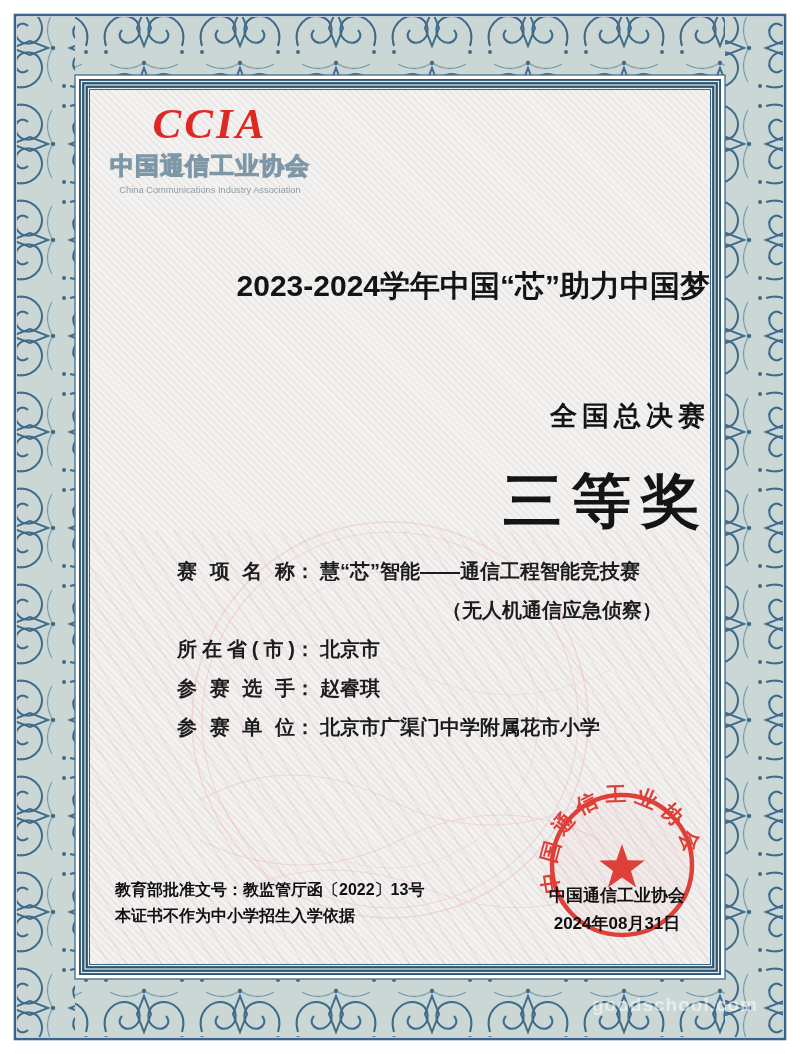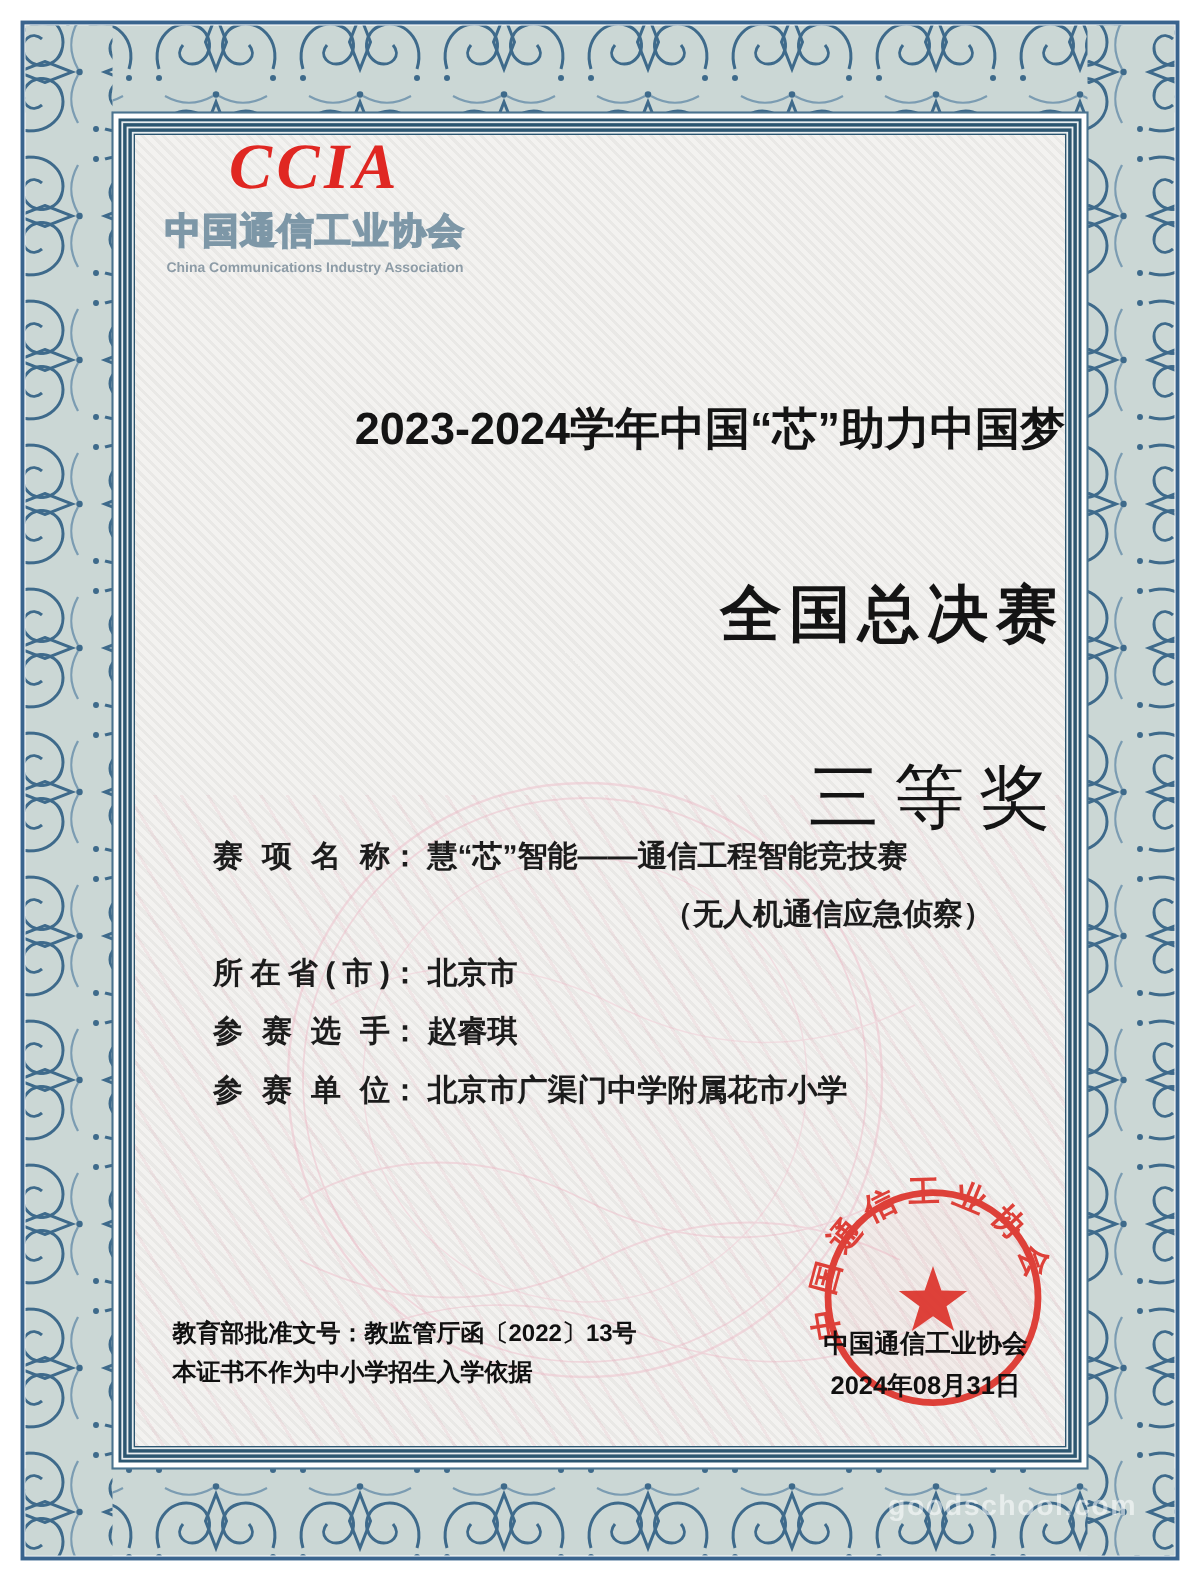--- a/index.html
+++ b/index.html
@@ -24,7 +24,7 @@
   }
   .content{position:absolute;inset:0;z-index:3;}
 
-  .logo{position:absolute;left:6px;top:0;width:228px;text-align:center;}
+  .logo{position:absolute;left:6px;top:12px;width:228px;text-align:center;}
   .logo .acr{
     font-family:"Liberation Serif","DejaVu Serif",serif;font-style:italic;font-weight:bold;
     font-size:43px;line-height:1;letter-spacing:3px;color:#e02722;

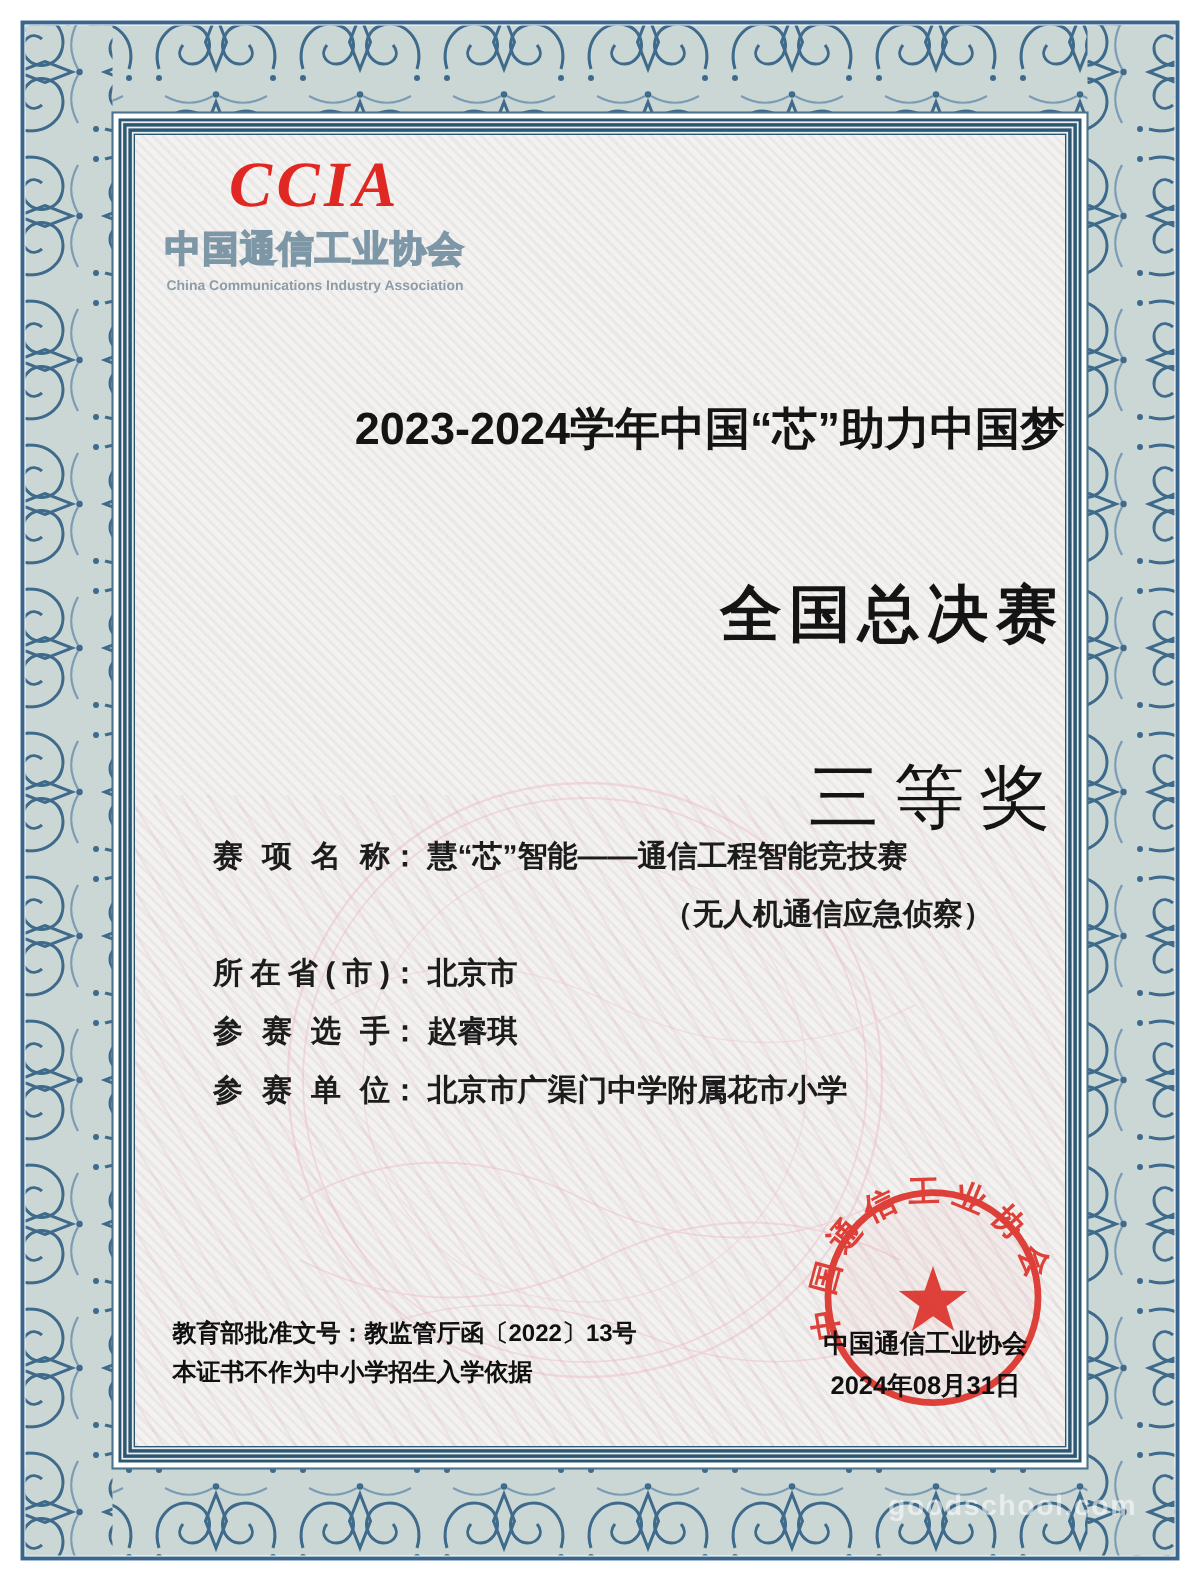--- a/index.html
+++ b/index.html
@@ -33,7 +33,7 @@
     margin-top:5px;font-size:24px;font-weight:bold;letter-spacing:1px;
     color:#c6d2d8;-webkit-text-stroke:1.1px #7d97a7;white-space:nowrap;
   }
-  .logo .en{margin-top:3px;font-size:9.3px;color:#8d9ca7;white-space:nowrap;font-weight:bold;}
+  .logo .en{margin-top:3px;font-size:9.3px;color:#8d9ca7;white-space:nowrap;}
 
   .certno{position:absolute;left:300px;top:54px;font-size:17.5px;white-space:nowrap;color:#121212;}
   .certno .lab{font-weight:bold;}

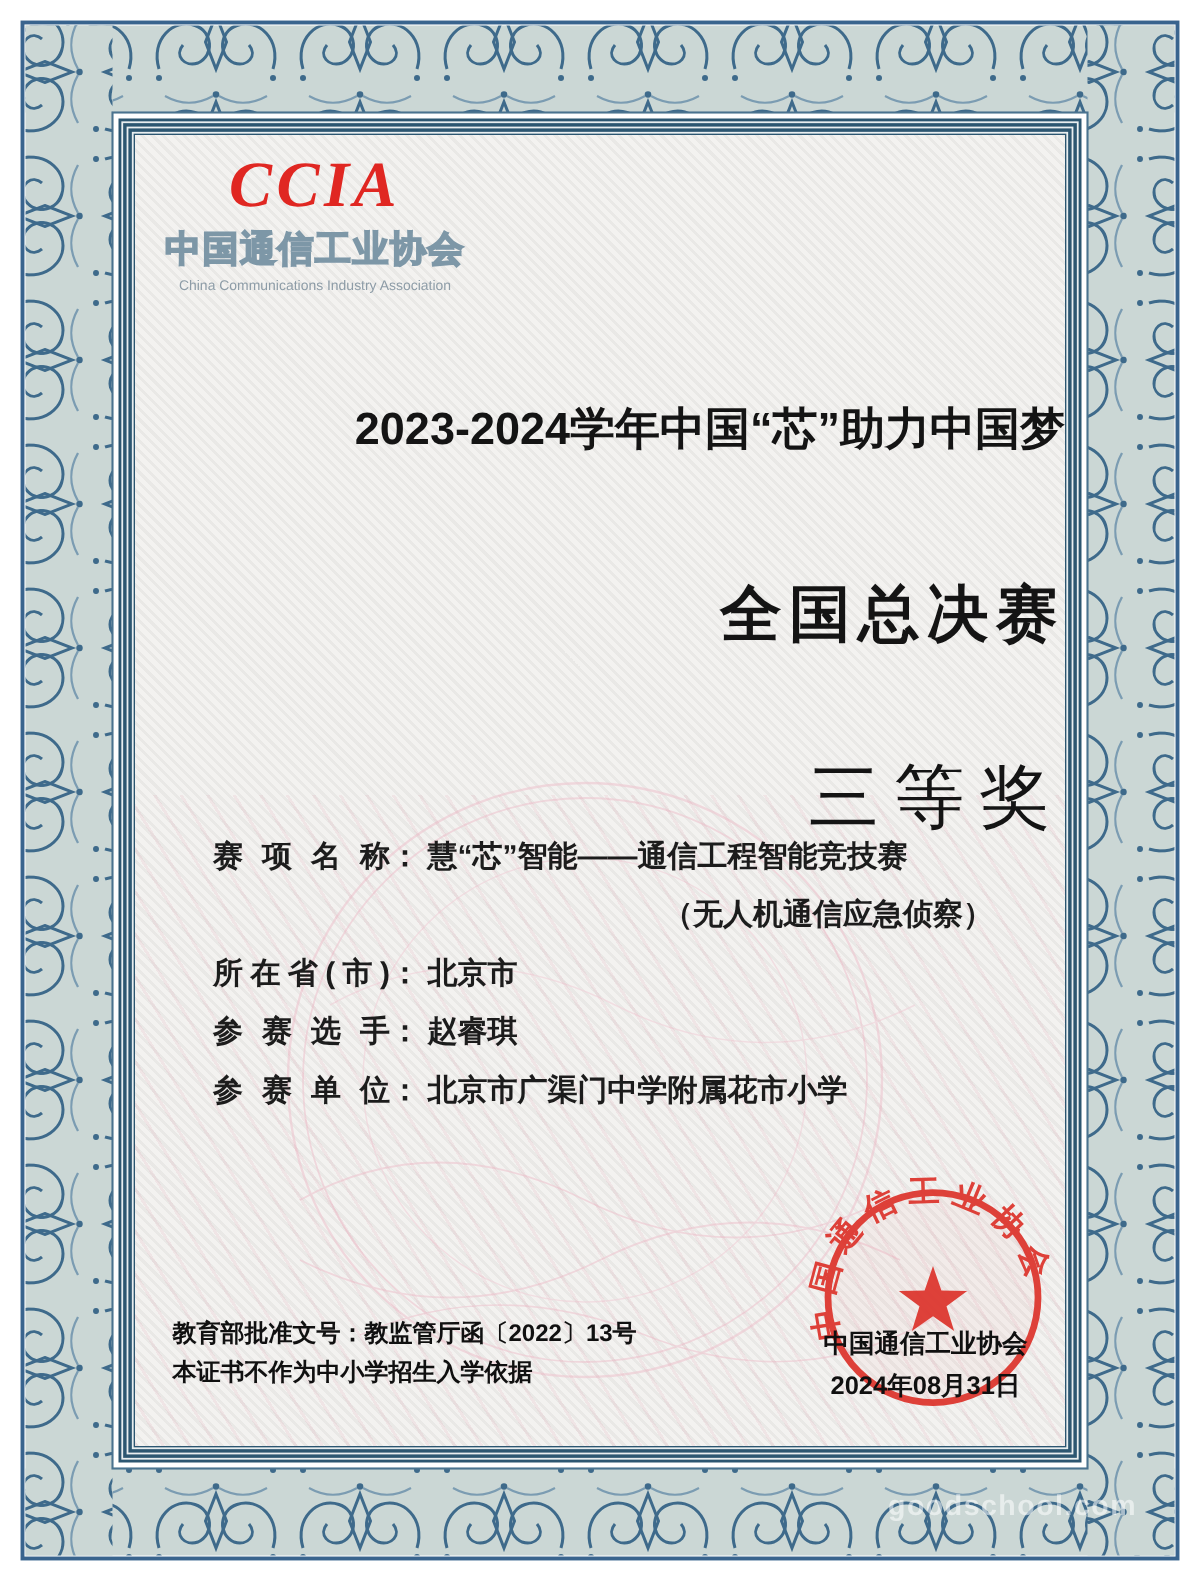--- a/index.html
+++ b/index.html
@@ -42,7 +42,7 @@
   .h-center{position:absolute;left:0;width:100%;text-align:right;color:#141414;white-space:nowrap;}
   .title1{top:176px;font-size:30px;font-weight:800;}
   .title2{top:217px;font-size:30px;font-weight:800;letter-spacing:3px;}
-  .stage{top:292px;font-size:41px;font-weight:900;letter-spacing:5px;}
+  .stage{top:308px;font-size:27px;font-weight:900;letter-spacing:5px;}
   .award{top:372px;font-size:47px;font-weight:400;letter-spacing:10px;margin-top:38px;}
 
   .details{position:absolute;left:52px;top:468px;width:520px;font-size:20px;font-weight:bold;color:#1c1c1c;}

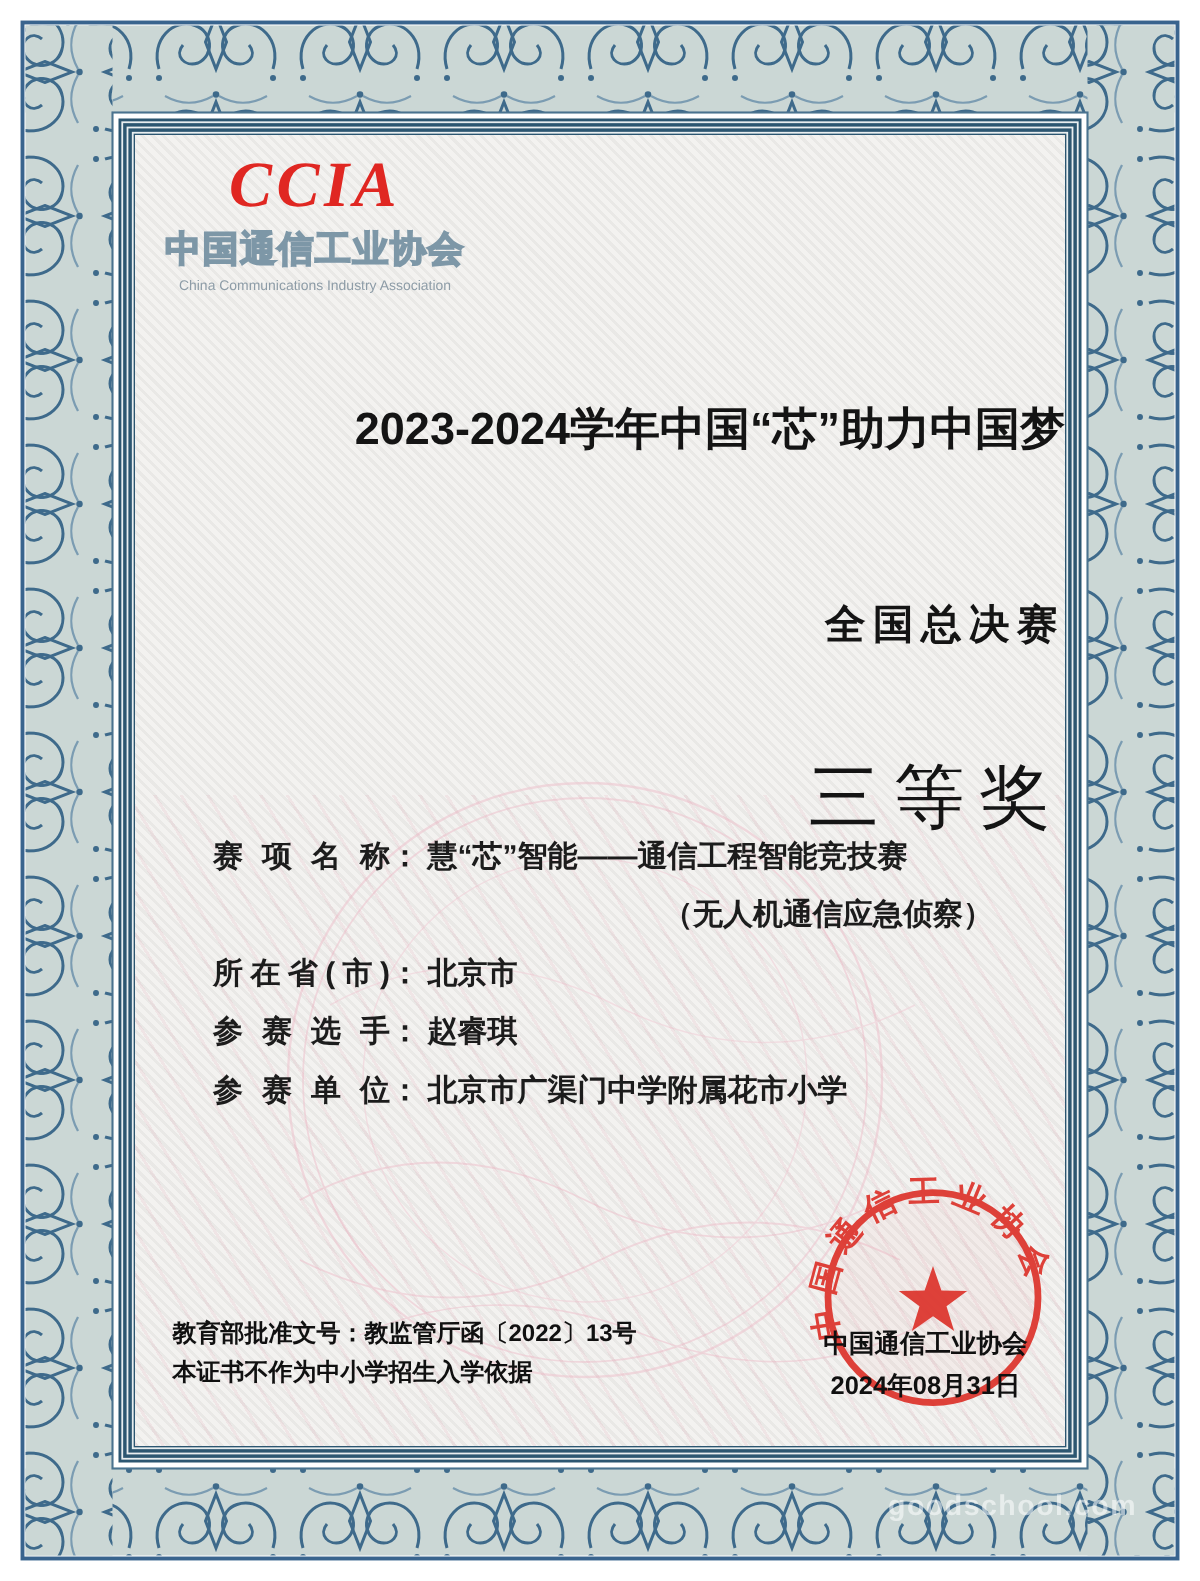--- a/index.html
+++ b/index.html
@@ -43,7 +43,7 @@
   .title1{top:176px;font-size:30px;font-weight:800;}
   .title2{top:217px;font-size:30px;font-weight:800;letter-spacing:3px;}
   .stage{top:308px;font-size:27px;font-weight:900;letter-spacing:5px;}
-  .award{top:372px;font-size:47px;font-weight:400;letter-spacing:10px;margin-top:38px;}
+  .award{top:372px;font-size:59px;font-weight:700;letter-spacing:10px;}
 
   .details{position:absolute;left:52px;top:468px;width:520px;font-size:20px;font-weight:bold;color:#1c1c1c;}
   .drow{height:39px;line-height:27px;white-space:nowrap;}

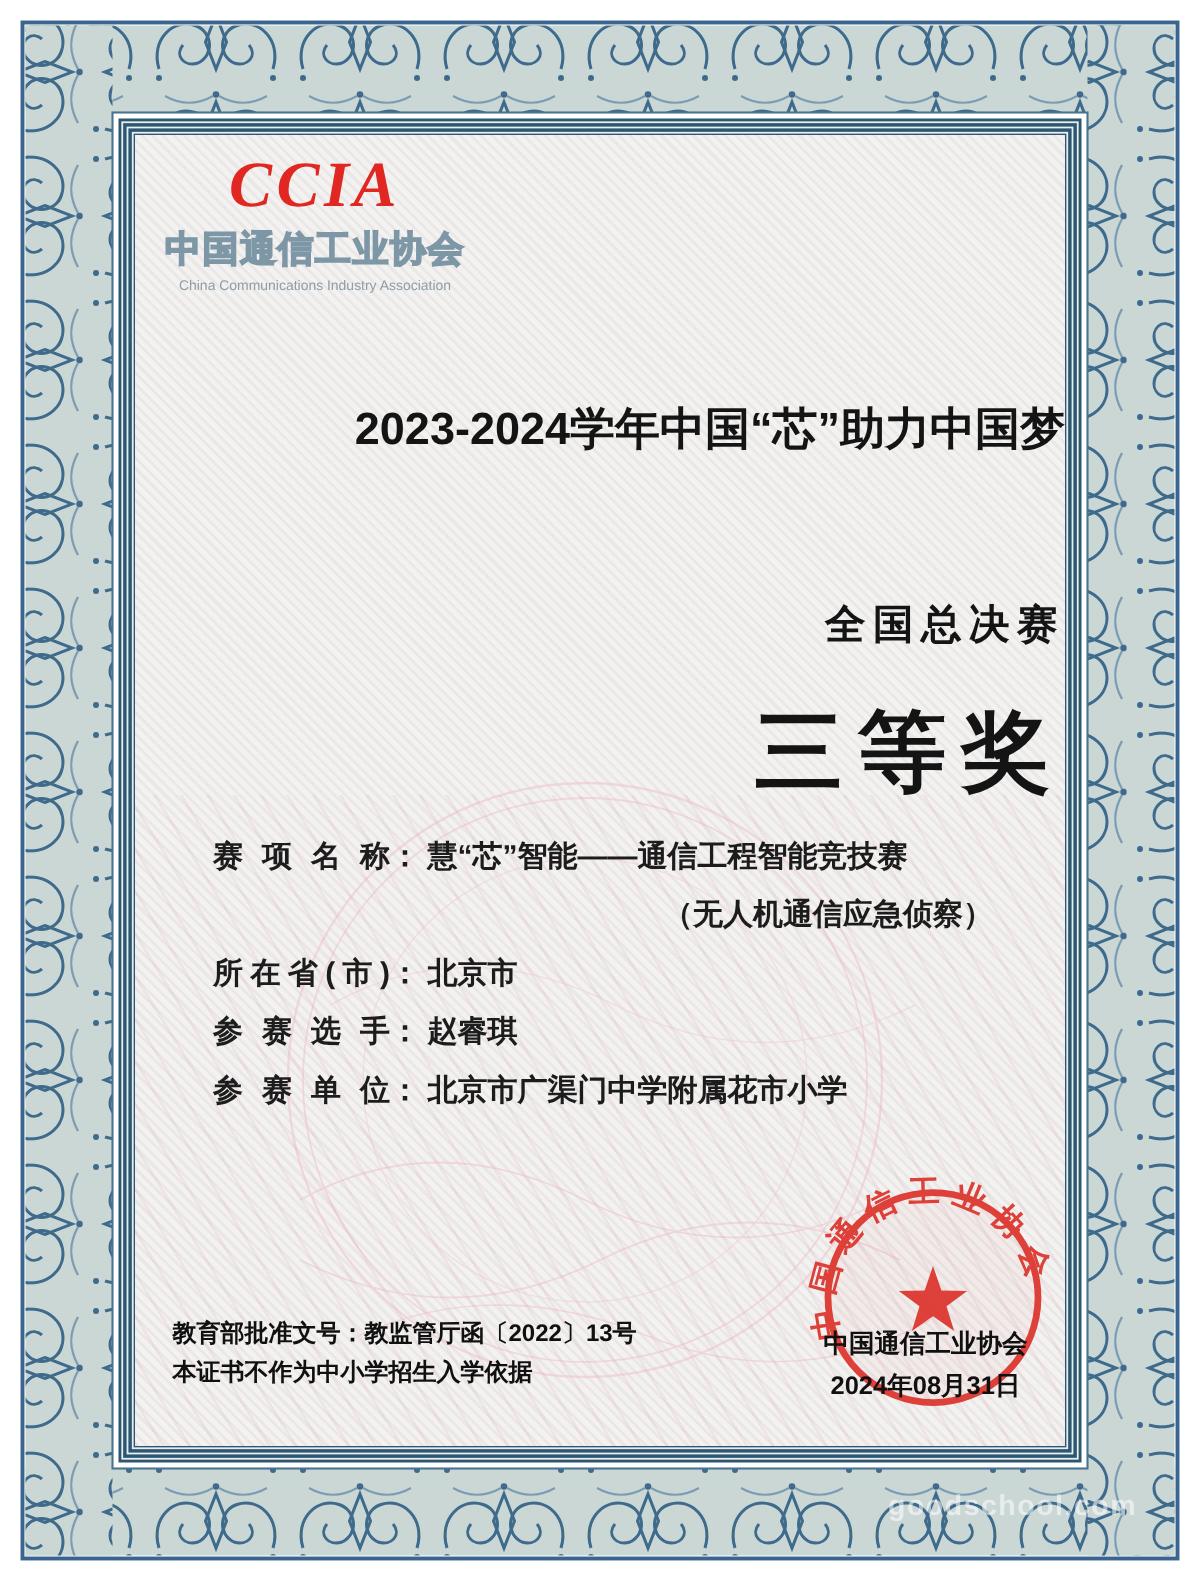--- a/index.html
+++ b/index.html
@@ -48,7 +48,7 @@
   .details{position:absolute;left:52px;top:468px;width:520px;font-size:20px;font-weight:bold;color:#1c1c1c;}
   .drow{height:39px;line-height:27px;white-space:nowrap;}
   .drow.center{text-align:right;}
-  .dlabel{display:inline-block;width:118px;text-align:justify;text-align-last:justify;}
+  .dlabel{display:inline-block;width:118px;text-align:justify;text-align-last:justify;margin-left:35px;}
   .dvalue{margin-left:5px;}
 
   .approval{position:absolute;left:25px;top:787px;font-size:16px;font-weight:bold;color:#101010;line-height:1.6;white-space:nowrap;}

